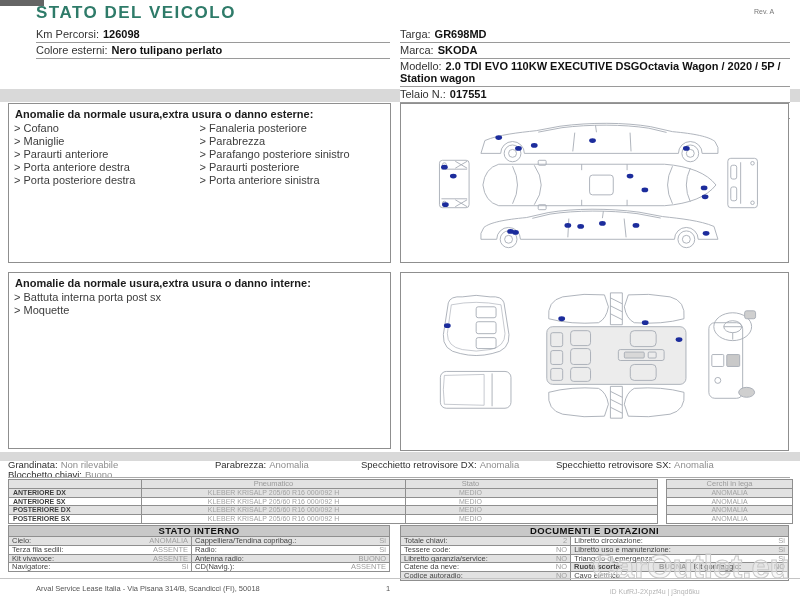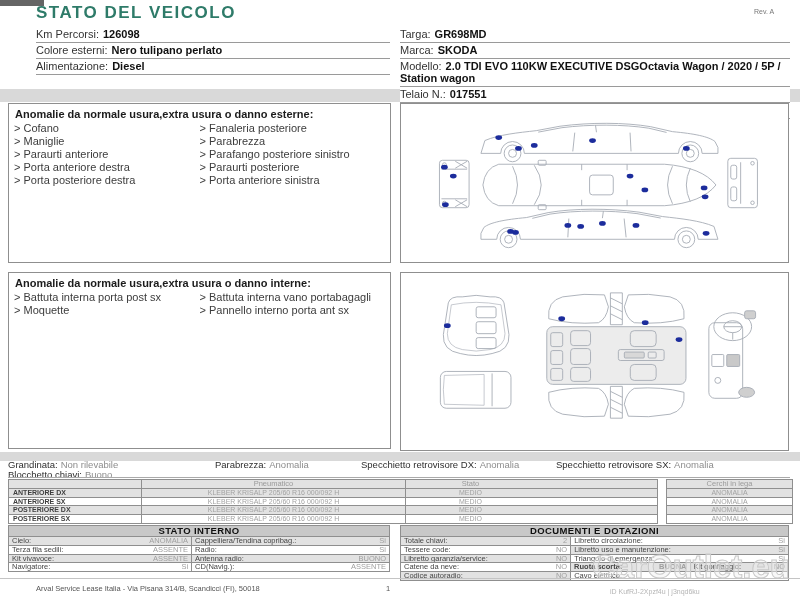--- a/index.html
+++ b/index.html
@@ -76,7 +76,6 @@
   <div class="hdr-left">
     <div class="frow"><span>Km Percorsi:</span><span class="fvalue">126098</span></div>
     <div class="frow"><span>Colore esterni:</span><span class="fvalue">Nero tulipano perlato</span></div>
-    <div class="frow"><span>Alimentazione:</span><span class="fvalue">Diesel</span></div>
   </div>
 
   <div class="hdr-right">

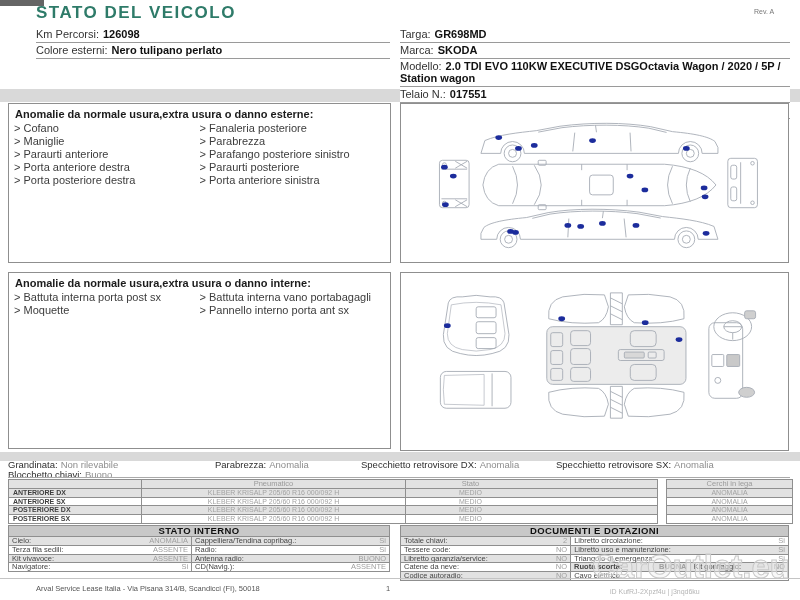--- a/index.html
+++ b/index.html
@@ -187,10 +187,6 @@
         <div class="anom-item">Battuta interna porta post sx</div>
         <div class="anom-item">Moquette</div>
       </div>
-      <div class="anom-col">
-        <div class="anom-item">Battuta interna vano portabagagli</div>
-        <div class="anom-item">Pannello interno porta ant sx</div>
-      </div>
     </div>
   </div>
 

